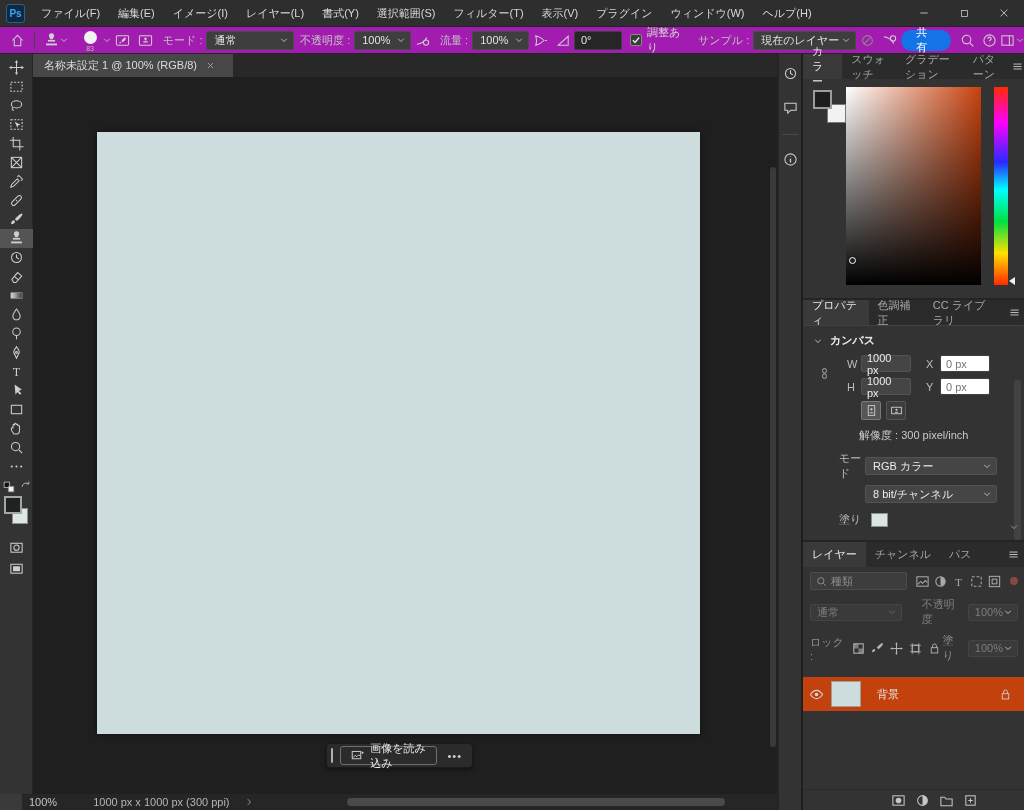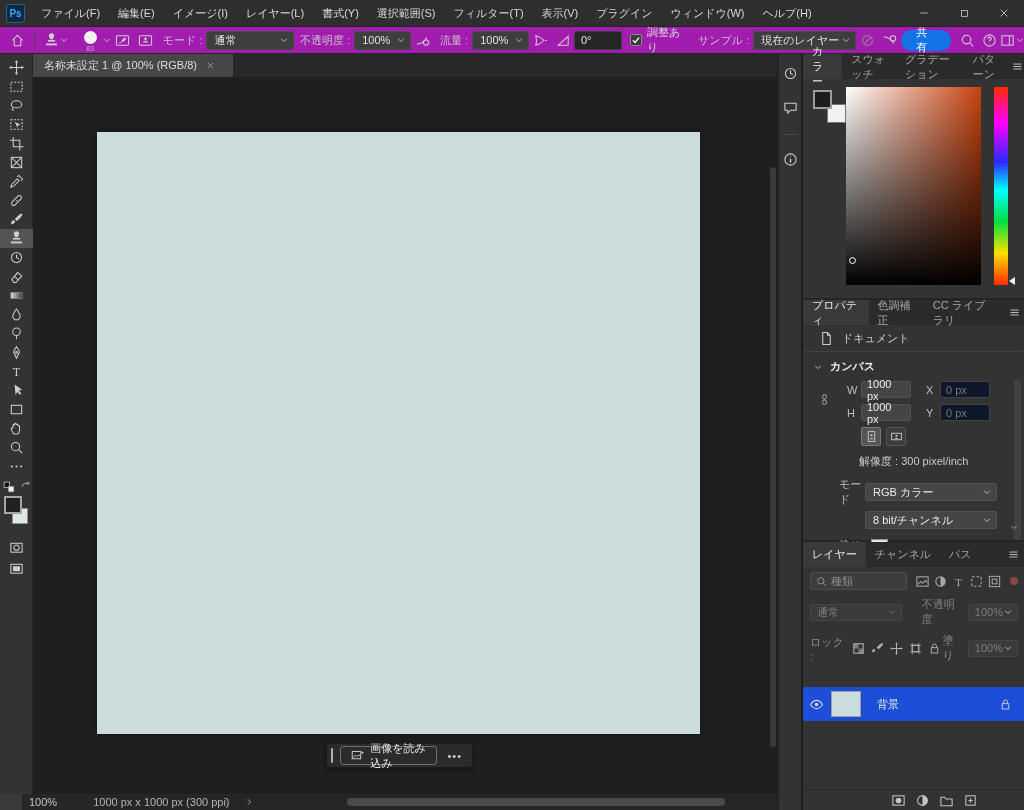--- a/index.html
+++ b/index.html
@@ -679,15 +679,6 @@
           </div>
         </div>
       <div class="pp-body">
-        <div class="pp-docrow">
-          <span class="icon">
-              <svg viewBox="0 0 16 16" width="15" height="15" fill="none" stroke="currentColor" stroke-width="1.1">
-                <path d="M4 1.5h5l3 3v10H4z"></path>
-                <path d="M9 1.5v3h3"></path>
-              </svg>
-            </span>
-          <span>ドキュメント</span>
-        </div>
         <div class="pp-divider"></div>
         <div class="pp-header">
           <span class="chev">

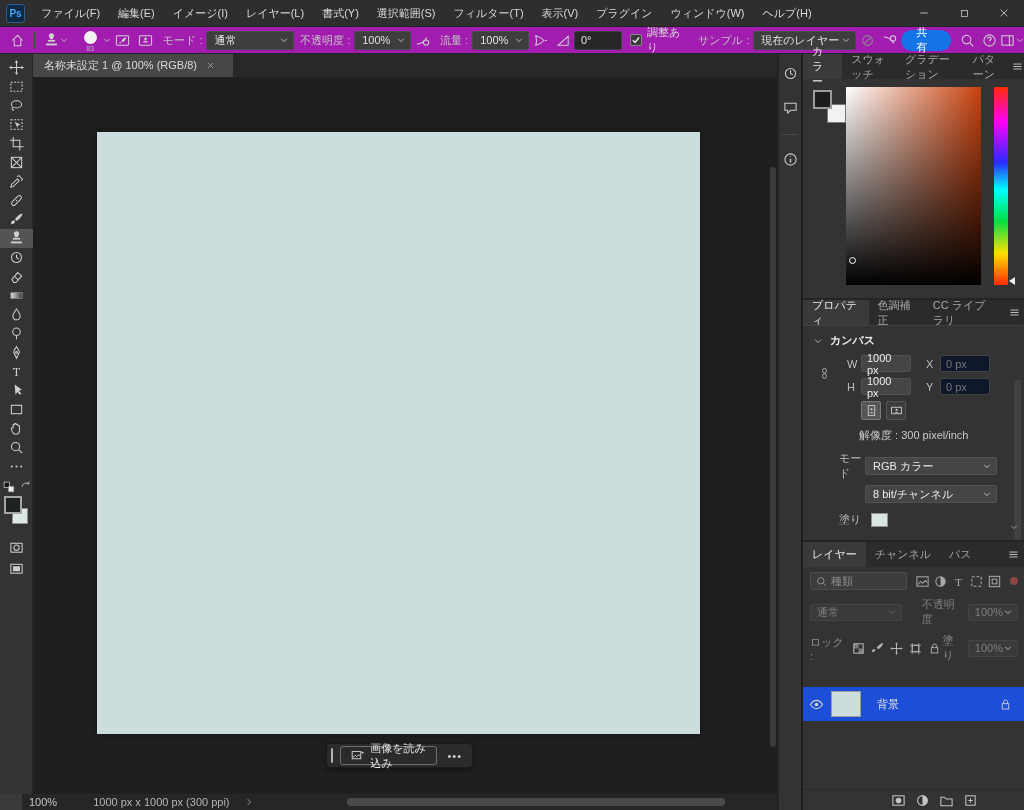--- a/index.html
+++ b/index.html
@@ -103,7 +103,7 @@
   .pp-row { display:flex; align-items:center; margin:0 0 6px 44px; }
   .pp-axis { width:12px; color:#bdbdbd; }
   .pp-input { width:50px; height:17px; background:#454545; border:1px solid #525252; border-radius:2px; color:#ececec; display:flex; align-items:center; padding:0 5px; margin-left:2px; }
-  .pp-input.disabled { background:#0f172a; border-color:#424242; color:#767676;text-align:right; }
+  .pp-input.disabled { background:#ffffff; border-color:#424242; color:#767676;text-align:right; }
   .pp-x { margin-left:15px; }
   .orient-row { display:flex; gap:5px; margin:2px 0 0 58px; }
   .orient-btn { width:20px; height:19px; background:#565656; border:1px solid #7a7a7a; border-radius:2px; display:flex; align-items:center; justify-content:center; color:#ededed; }

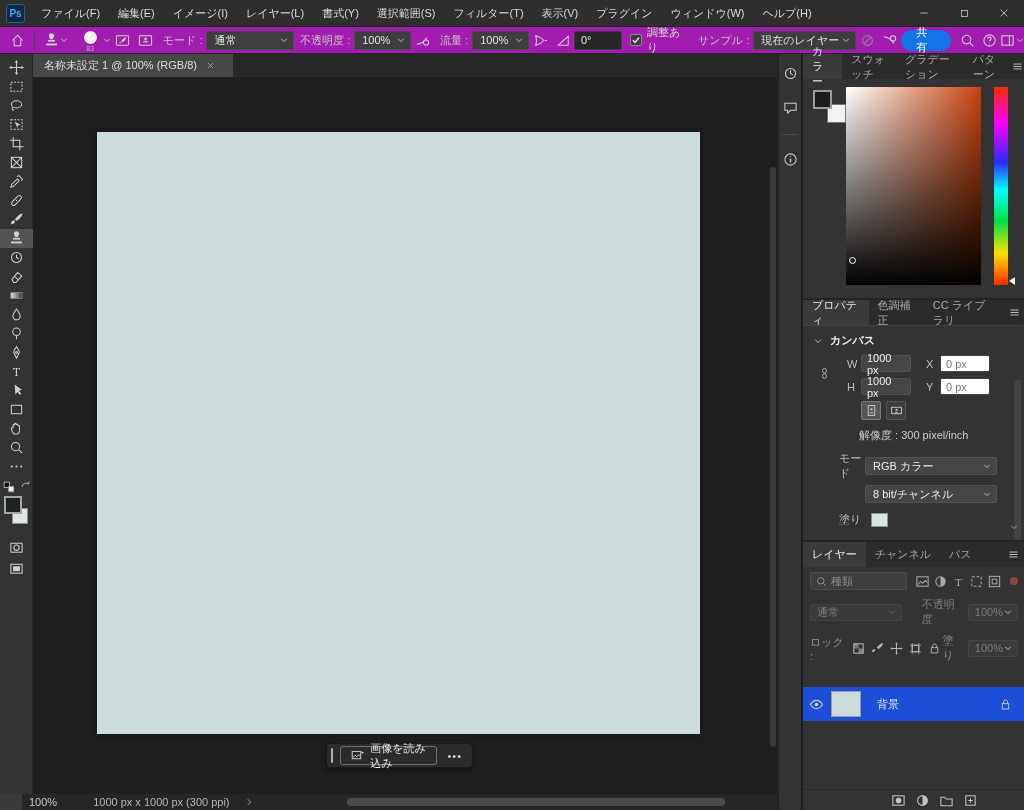--- a/index.html
+++ b/index.html
@@ -135,7 +135,7 @@
   .lp-lockicons { display:flex; gap:4px; margin-left:5px; }
   .lp-lockicons .icon { width:15px; color:#b4b4b4; }
   .lp-fill-label { margin-left:auto; }
-  .layer-row { margin-top:24px; height:34px; background:#1d4ed8; display:flex; align-items:center; }
+  .layer-row { margin-top:14px; height:34px; background:#c2410c; display:flex; align-items:center; }
   .layer-eye { width:26px; display:flex; justify-content:center; color:#d2d2d2; }
   .layer-thumb { width:30px; height:26px; border:1px solid #9d9d9d; margin-left:2px; }
   .layer-name { margin-left:16px; color:#e4e4e4; }

